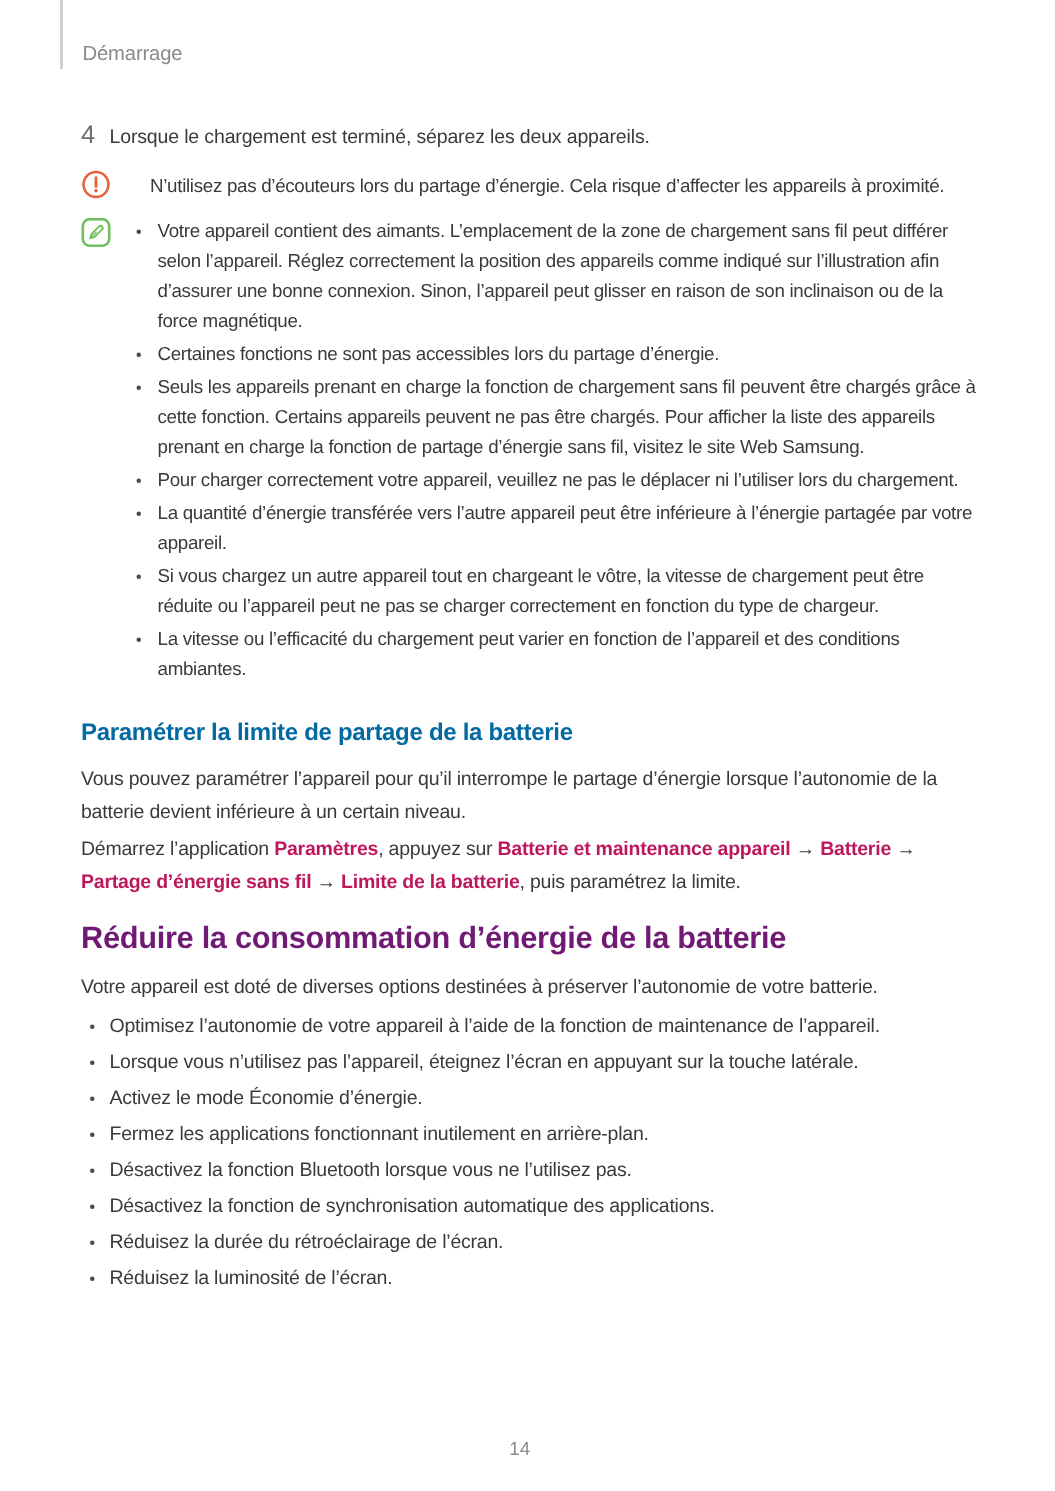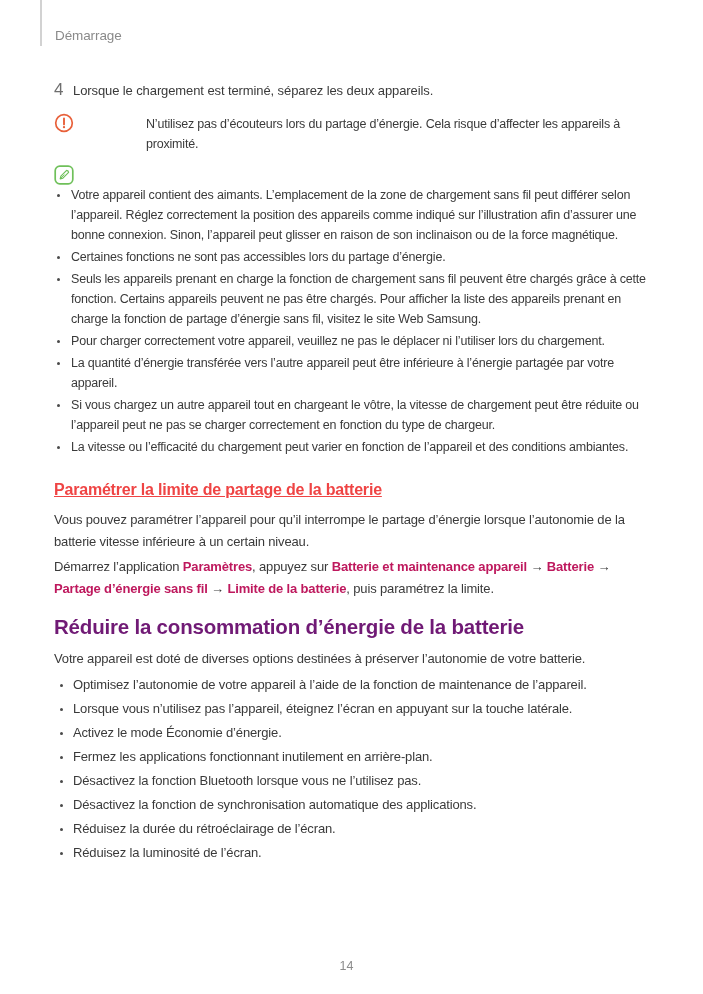--- a/index.html
+++ b/index.html
@@ -29,7 +29,7 @@
 
   
   .callout{display:flex;align-items:flex-start;}
-  .callout.warning{margin-top:13px;gap:46px;}
+  .callout.warning{margin-top:13px;}
   .callout.note{margin-top:10px;flex-direction:column;}
   .callout-icon{width:20px;height:20px;flex-shrink:0;}
   .callout.warning .callout-icon{margin-right:26px;}

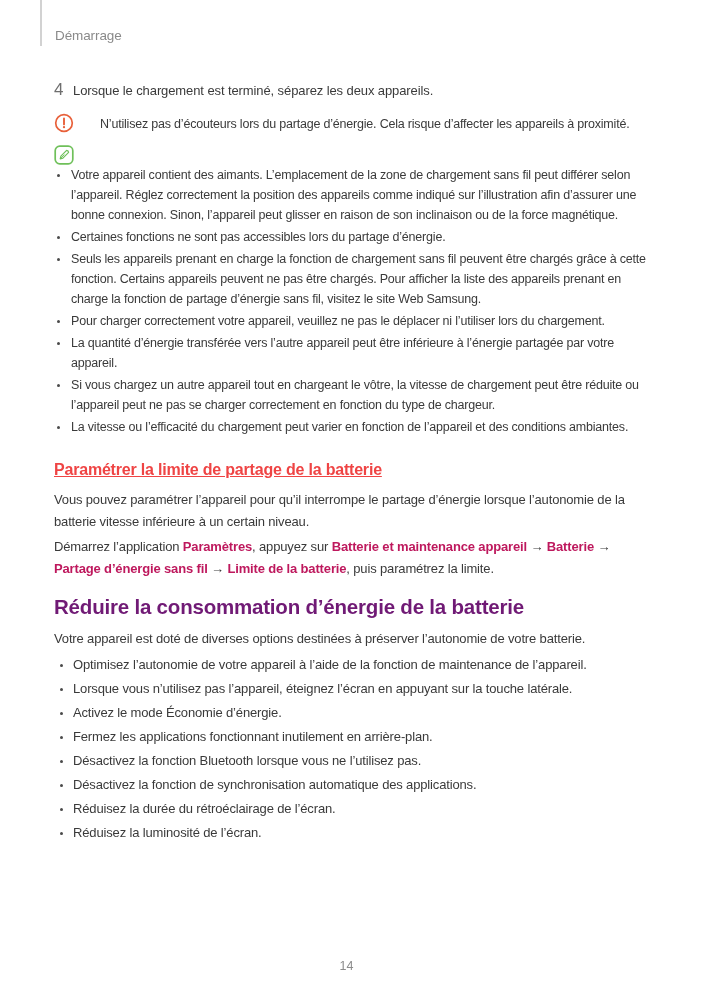--- a/index.html
+++ b/index.html
@@ -30,7 +30,7 @@
   
   .callout{display:flex;align-items:flex-start;}
   .callout.warning{margin-top:13px;}
-  .callout.note{margin-top:10px;flex-direction:column;}
+  .callout.note{margin-top:10px;}
   .callout-icon{width:20px;height:20px;flex-shrink:0;}
   .callout.warning .callout-icon{margin-right:26px;}
   .callout.note .callout-icon{margin-right:14px;margin-top:1px;}

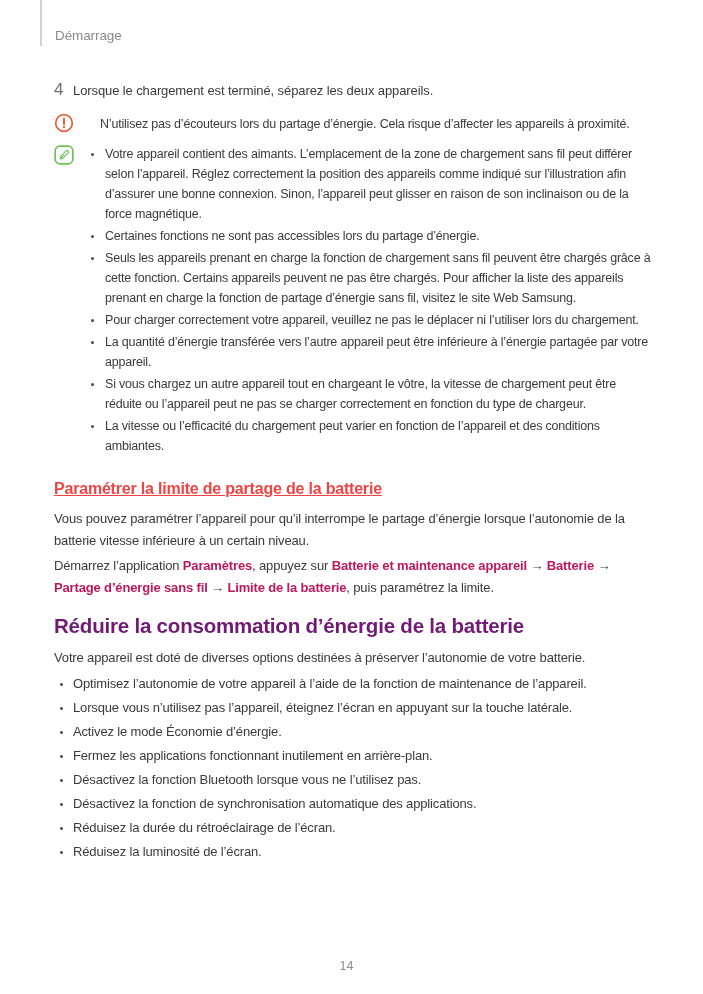--- a/index.html
+++ b/index.html
@@ -49,7 +49,7 @@
   
   .subsection-title{
     margin:21px 0 0 0;font-size:16px;line-height:20px;
-    font-weight:bold;color:#ef4444;letter-spacing:-0.2px;text-decoration:underline;
+    font-weight:bold;color:#0369a1;letter-spacing:-0.2px;
   }
   .para{margin:9px 0 0 0;font-size:13px;line-height:22px;letter-spacing:-0.15px;}
   .para.second{margin-top:3px;}

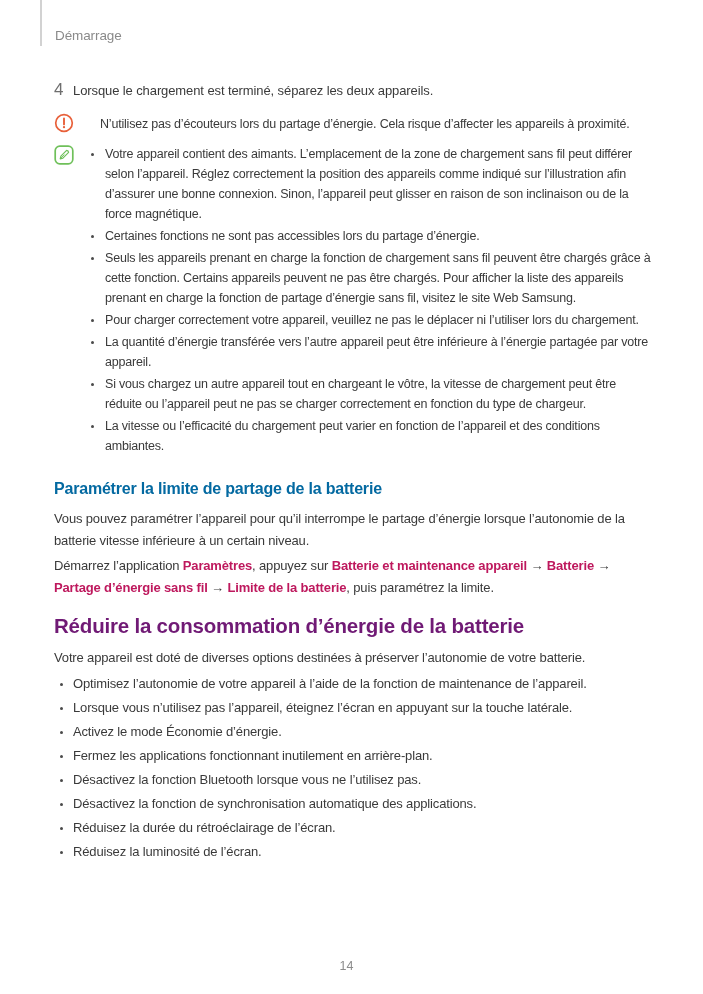--- a/index.html
+++ b/index.html
@@ -121,7 +121,7 @@
     </div>
 
     <h3 class="subsection-title">Paramétrer la limite de partage de la batterie</h3>
-    <p class="para">Vous pouvez paramétrer l’appareil pour qu’il interrompe le partage d’énergie lorsque l’autonomie de la batterie vitesse inférieure à un certain niveau.</p>
+    <p class="para">Vous pouvez paramétrer l’appareil pour qu’il interrompe le partage d’énergie lorsque l’autonomie de la batterie devient inférieure à un certain niveau.</p>
     <p class="para second"><span>Démarrez l’application </span><span class="b">Paramètres</span><span>, appuyez sur </span><span class="b">Batterie et maintenance appareil</span><span> → </span><span class="b">Batterie</span><span> → </span><span class="b">Partage d’énergie sans fil</span><span> → </span><span class="b">Limite de la batterie</span><span>, puis paramétrez la limite.</span></p>
 
     <h2 class="section-title">Réduire la consommation d’énergie de la batterie</h2>

